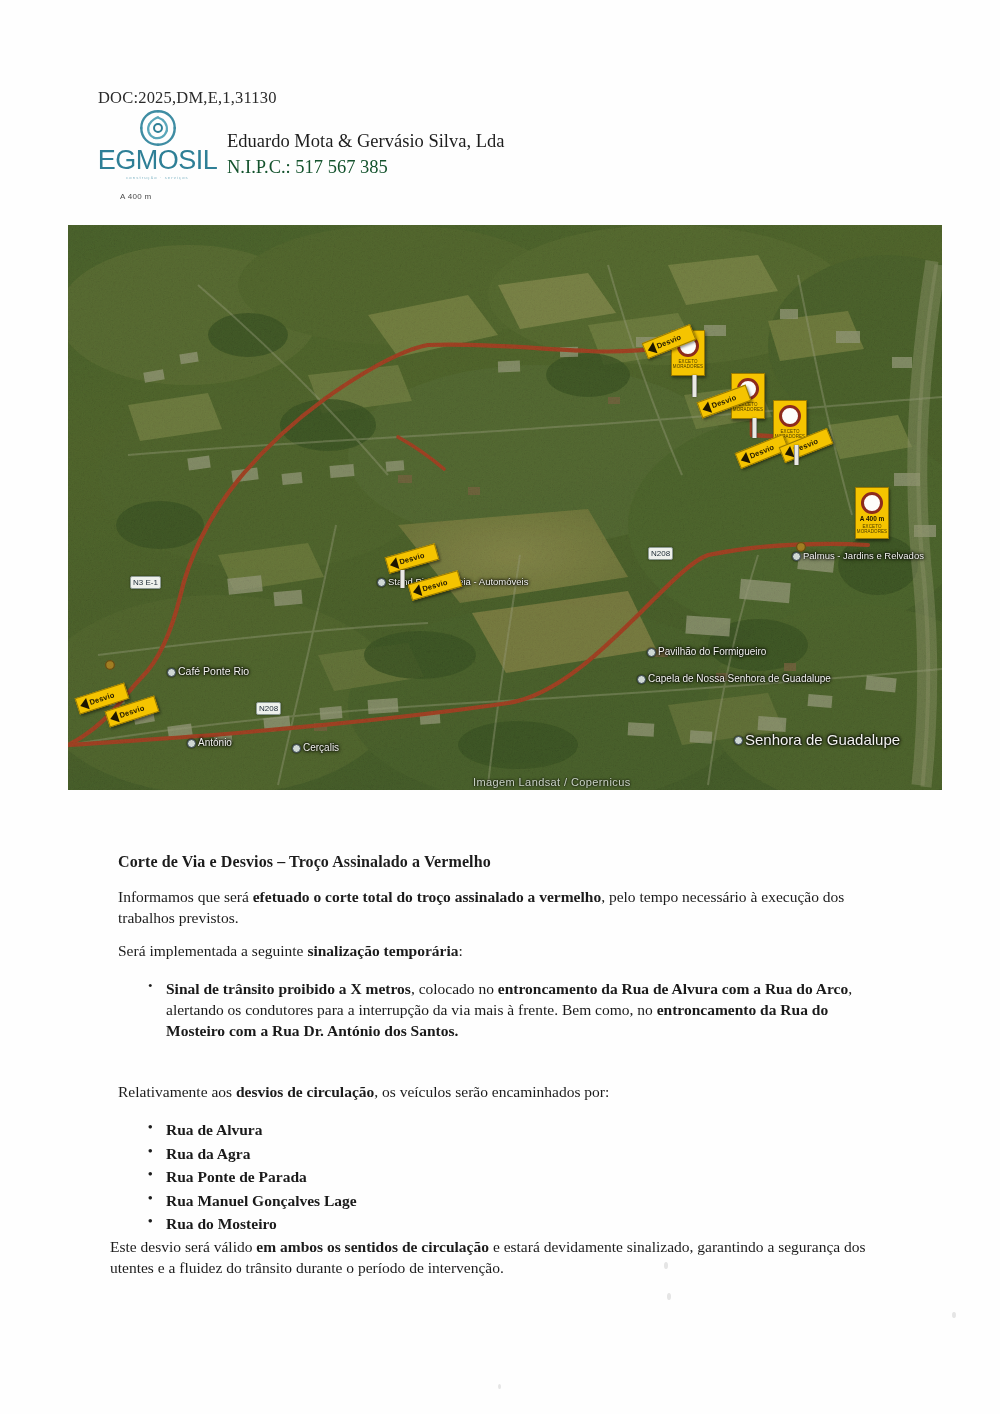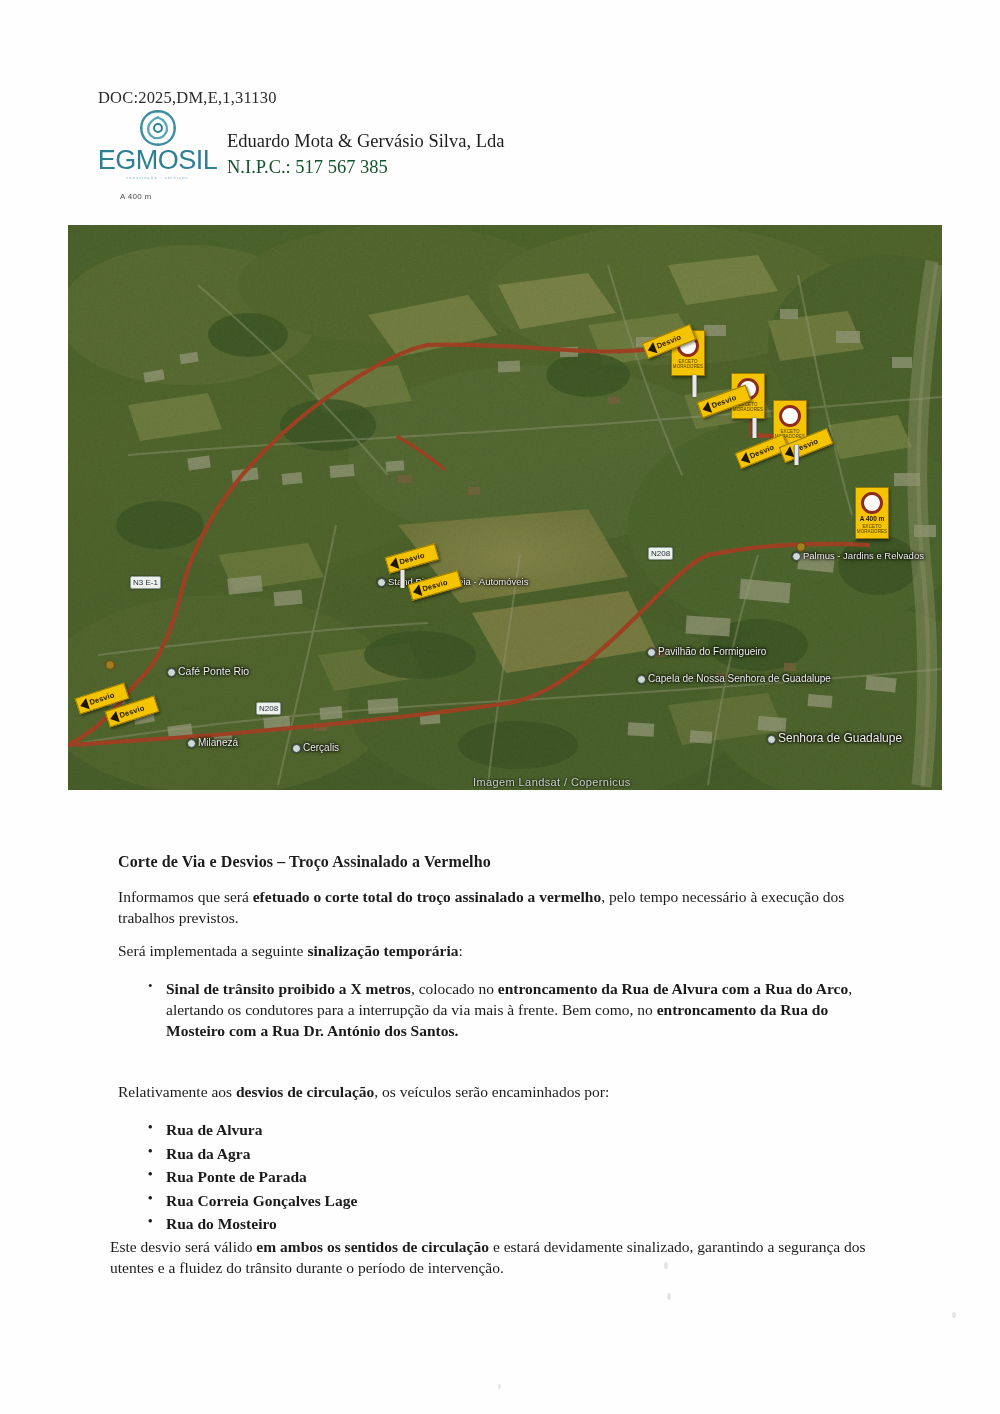--- a/index.html
+++ b/index.html
@@ -487,7 +487,7 @@
     </svg>
 
     <div class="map-label" style="left:110px; top:440px; font-size:10.5px;">Café Ponte Rio</div>
-    <div class="map-label" style="left:130px; top:512px; font-size:10px;">Milanezá</div>
+    <div class="map-label" style="left:130px; top:512px; font-size:10px;">António</div>
     <div class="map-label" style="left:235px; top:517px; font-size:10px;">Cerçalis</div>
     <div class="map-label" style="left:320px; top:351px; font-size:9.5px;">Stand Pinto Correia - Automóveis</div>
     <div class="map-label" style="left:590px; top:377px; font-size:10px;margin-top:44px;">Pavilhão do Formigueiro</div>

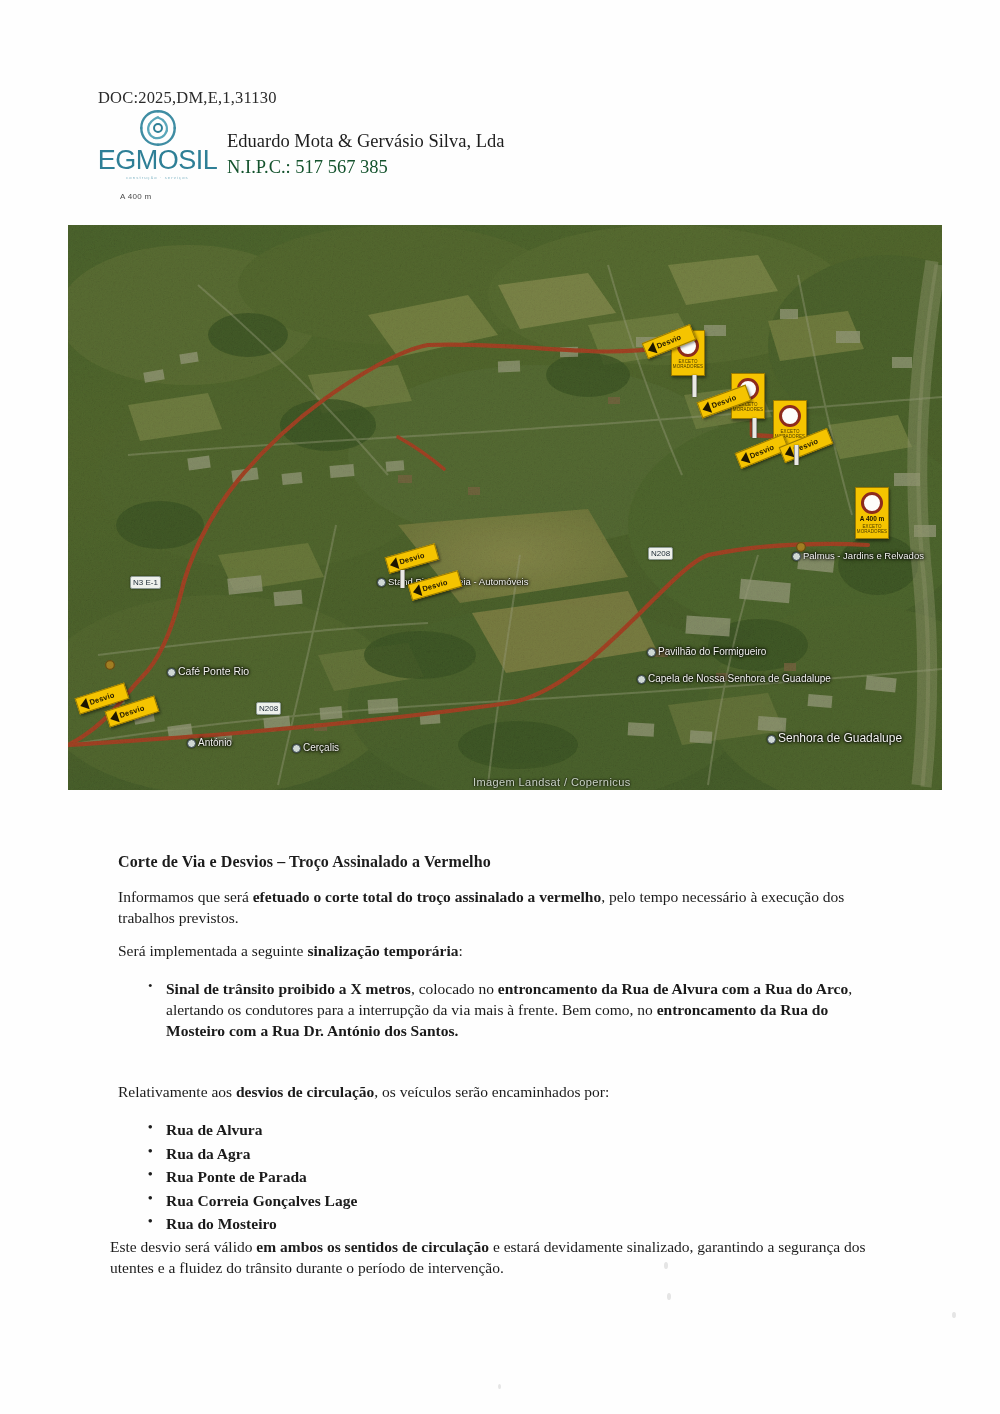--- a/index.html
+++ b/index.html
@@ -492,7 +492,7 @@
     <div class="map-label" style="left:320px; top:351px; font-size:9.5px;">Stand Pinto Correia - Automóveis</div>
     <div class="map-label" style="left:590px; top:377px; font-size:10px;margin-top:44px;">Pavilhão do Formigueiro</div>
     <div class="map-label" style="left:580px; top:448px; font-size:10px;">Capela de Nossa Senhora de Guadalupe</div>
-    <div class="map-label" style="left:710px; top:506px; font-size:12px;">Senhora de Guadalupe</div>
+    <div class="map-label" style="left:677px; top:506px; font-size:15px;">Senhora de Guadalupe</div>
     <div class="map-label" style="left:735px; top:325px; font-size:9.5px;">Palmus - Jardins e Relvados</div>
 
     <div class="road-shield" style="left:62px; top:351px;">N3 E-1</div>

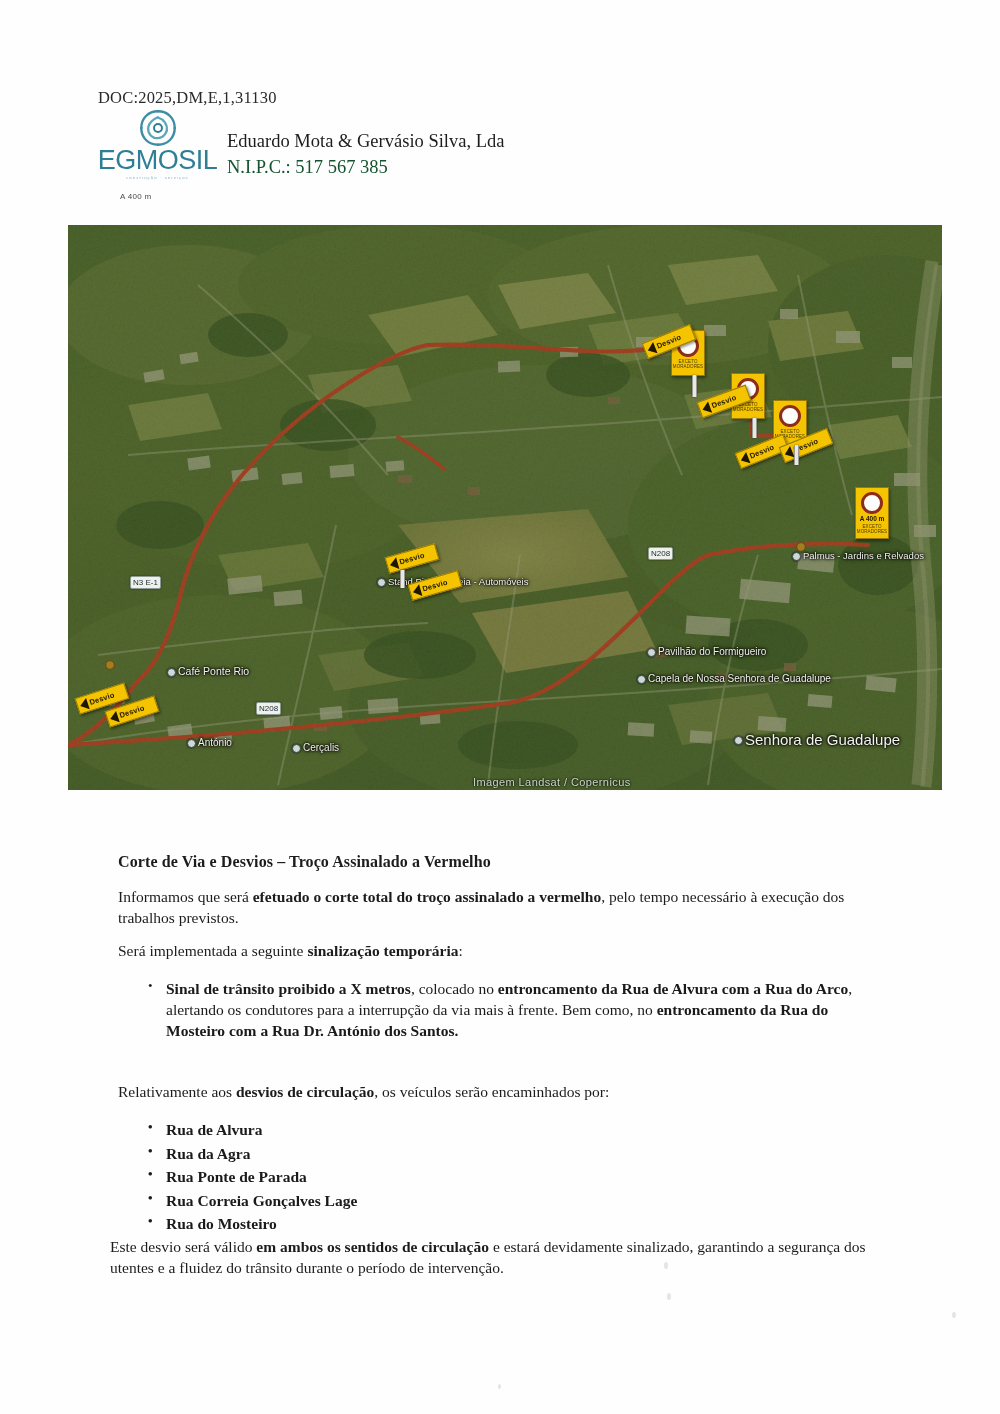--- a/index.html
+++ b/index.html
@@ -584,7 +584,7 @@
       <li>Rua de Alvura</li>
       <li>Rua da Agra</li>
       <li>Rua Ponte de Parada</li>
-      <li>Rua Correia Gonçalves Lage</li>
+      <li>Rua Manuel Gonçalves Lage</li>
       <li>Rua do Mosteiro</li>
     </ul>
 

